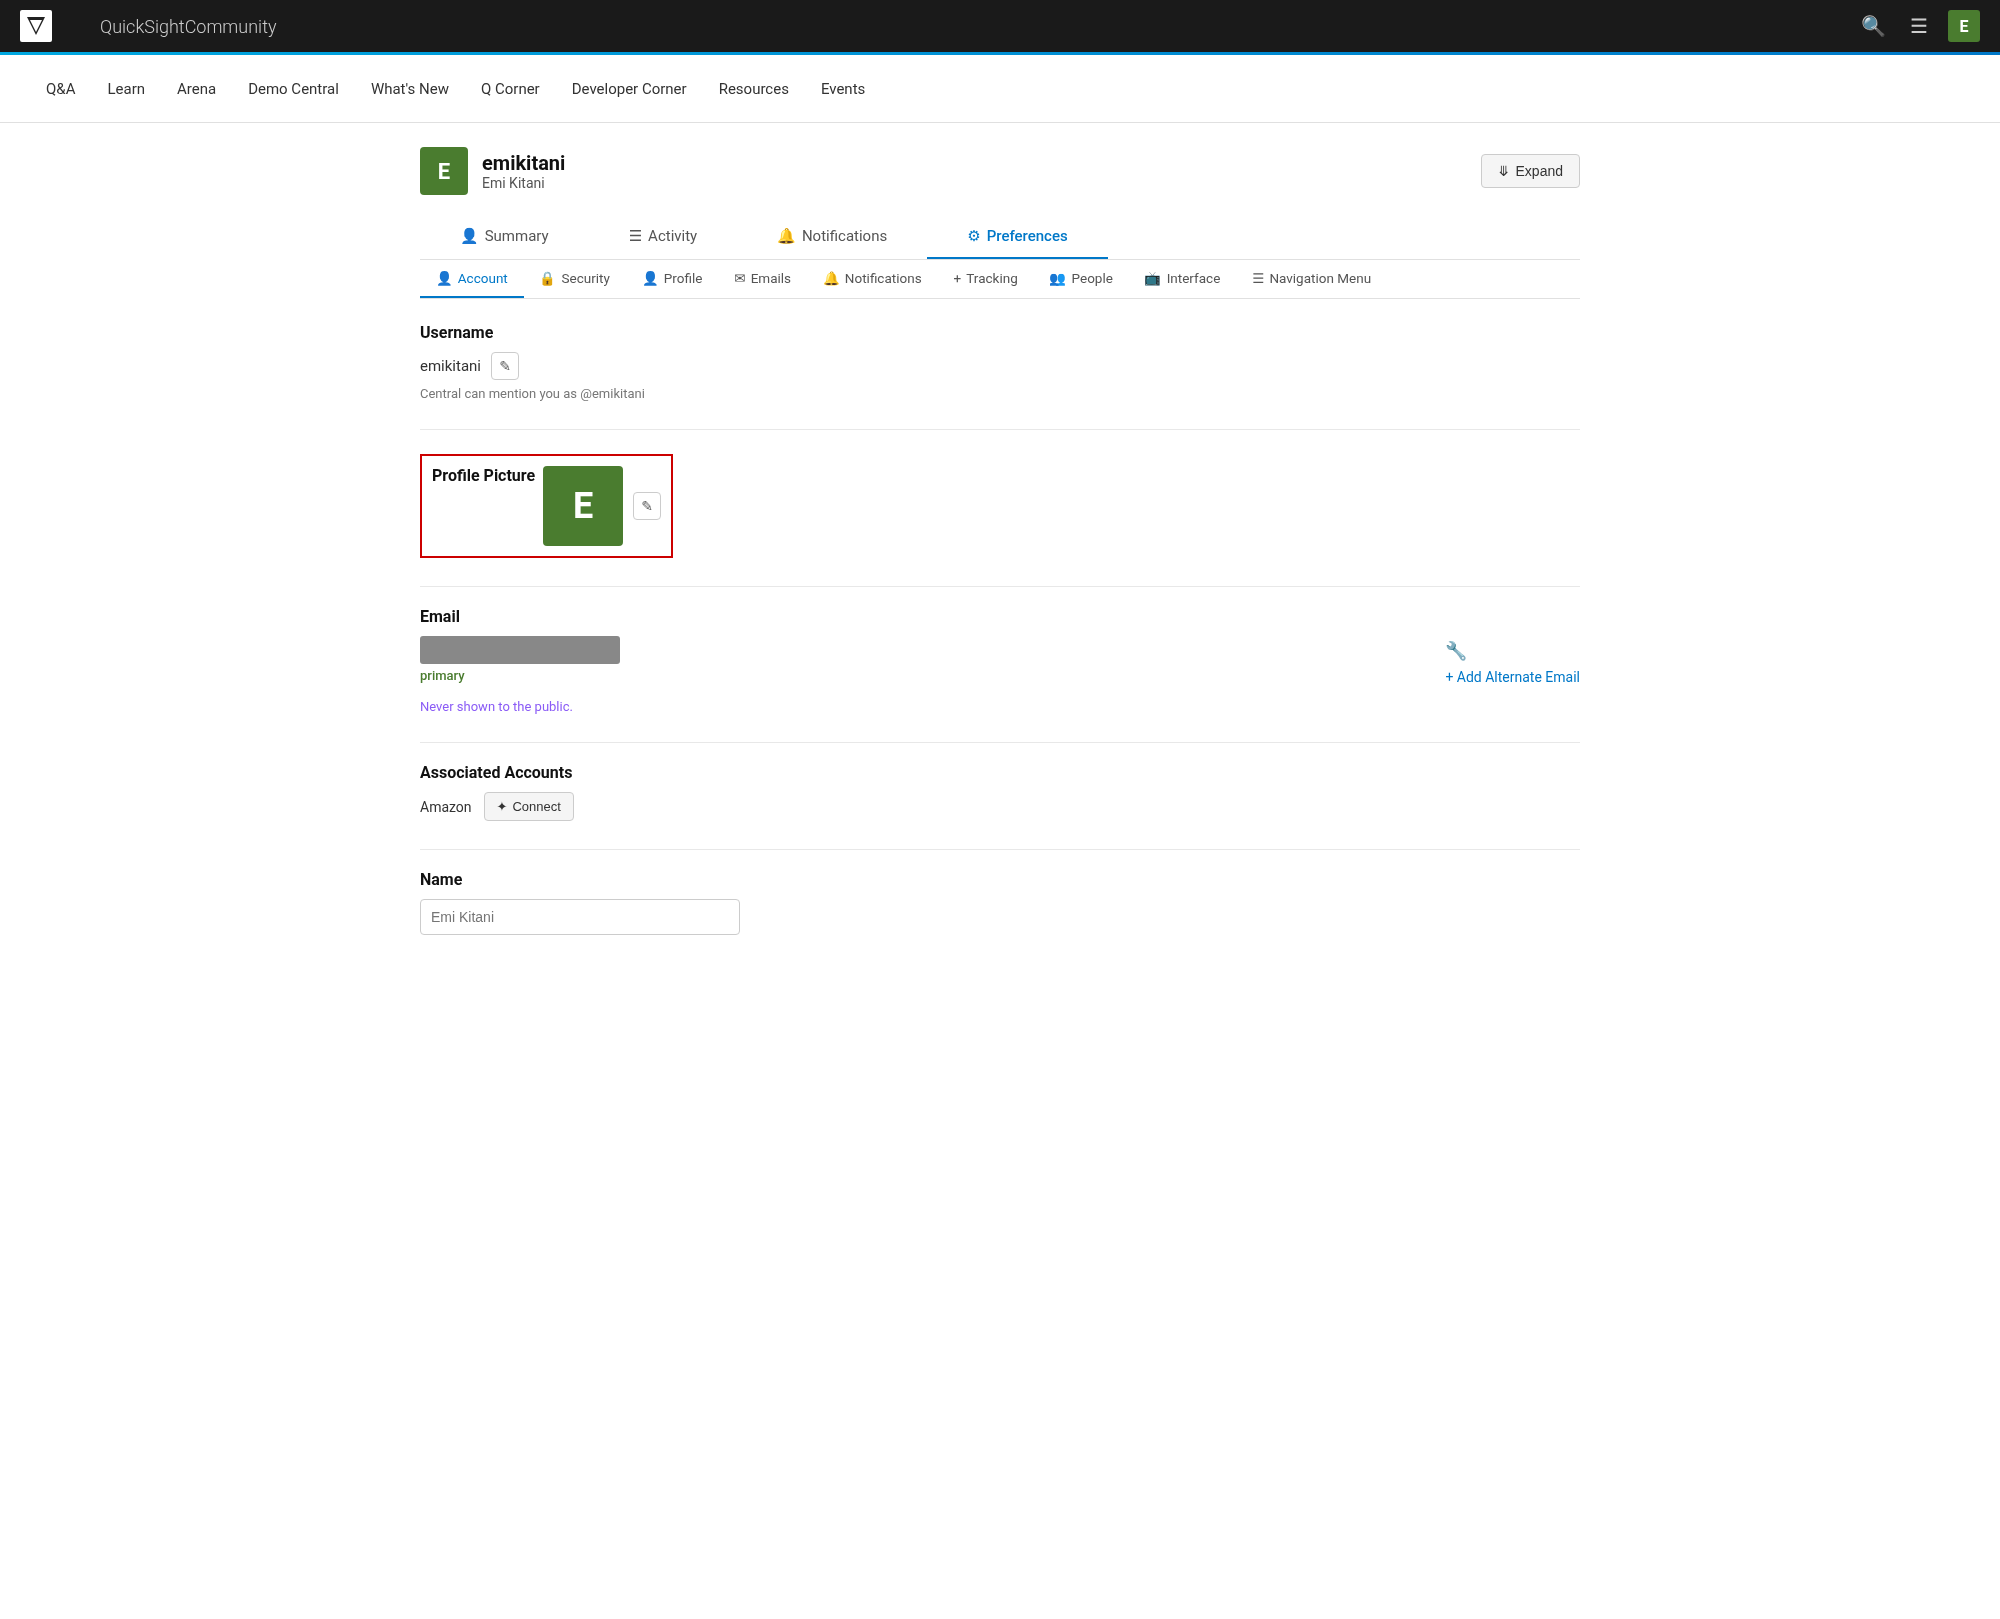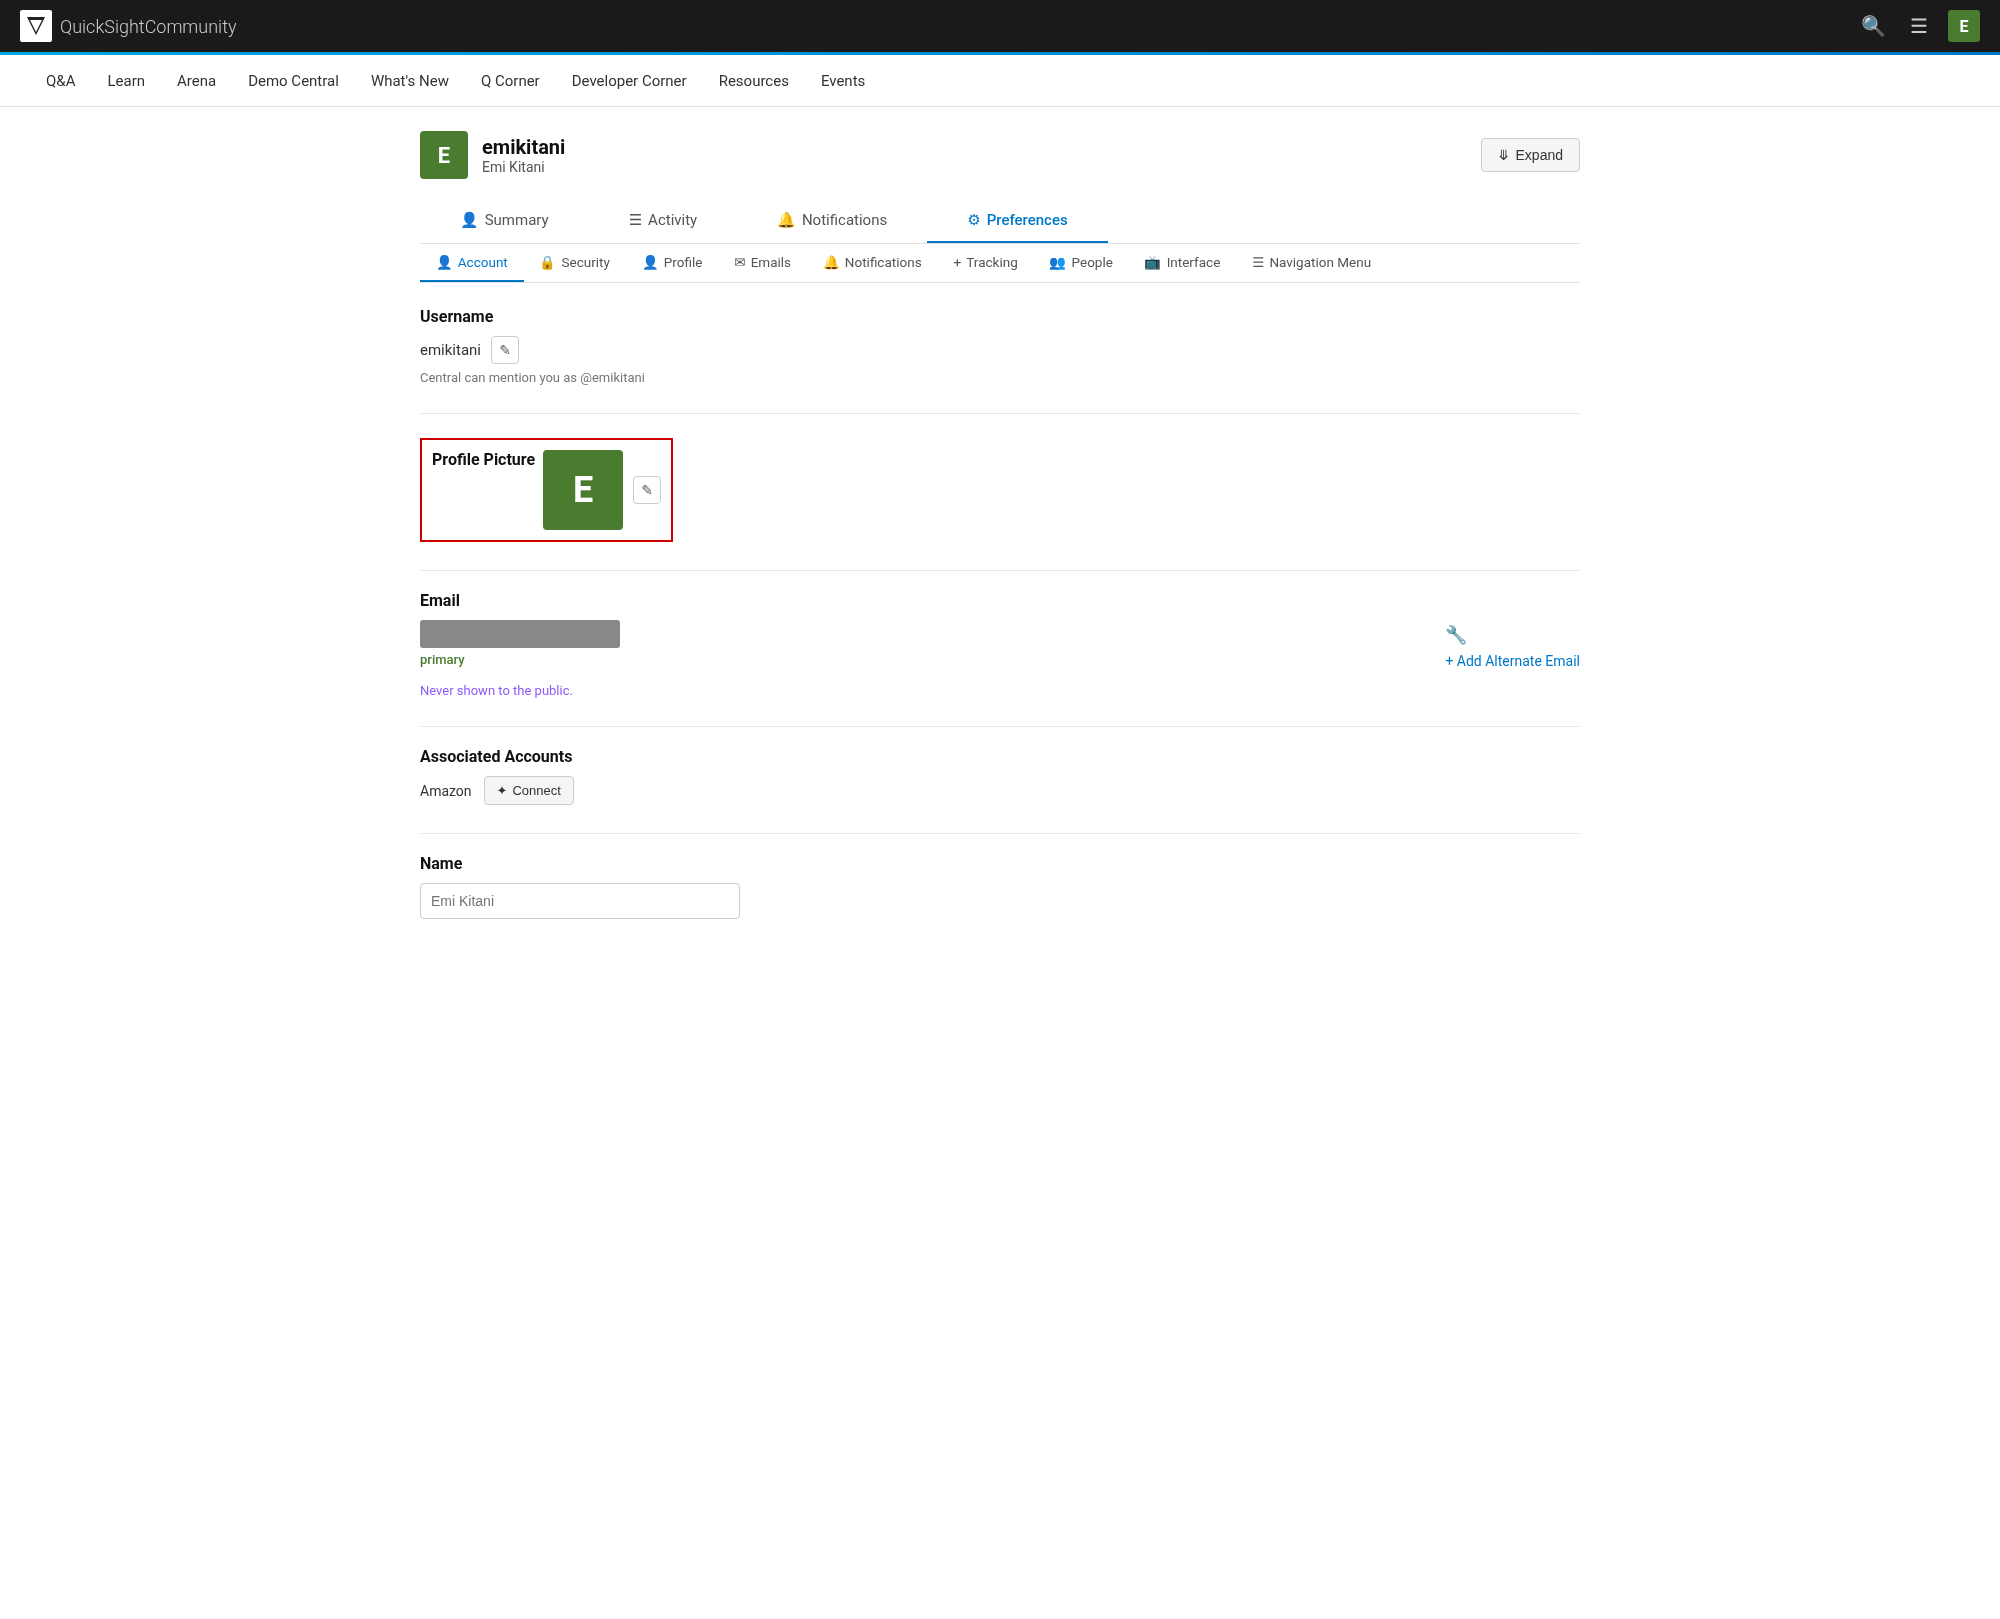--- a/index.html
+++ b/index.html
@@ -34,6 +34,7 @@
       color: #fff;
       font-size: 18px;
       font-weight: 600;
+      margin-left: 40px;
     }
     #topbar .logo-text span { font-weight: 300; color: #ccc; }
     #topbar .top-icons {

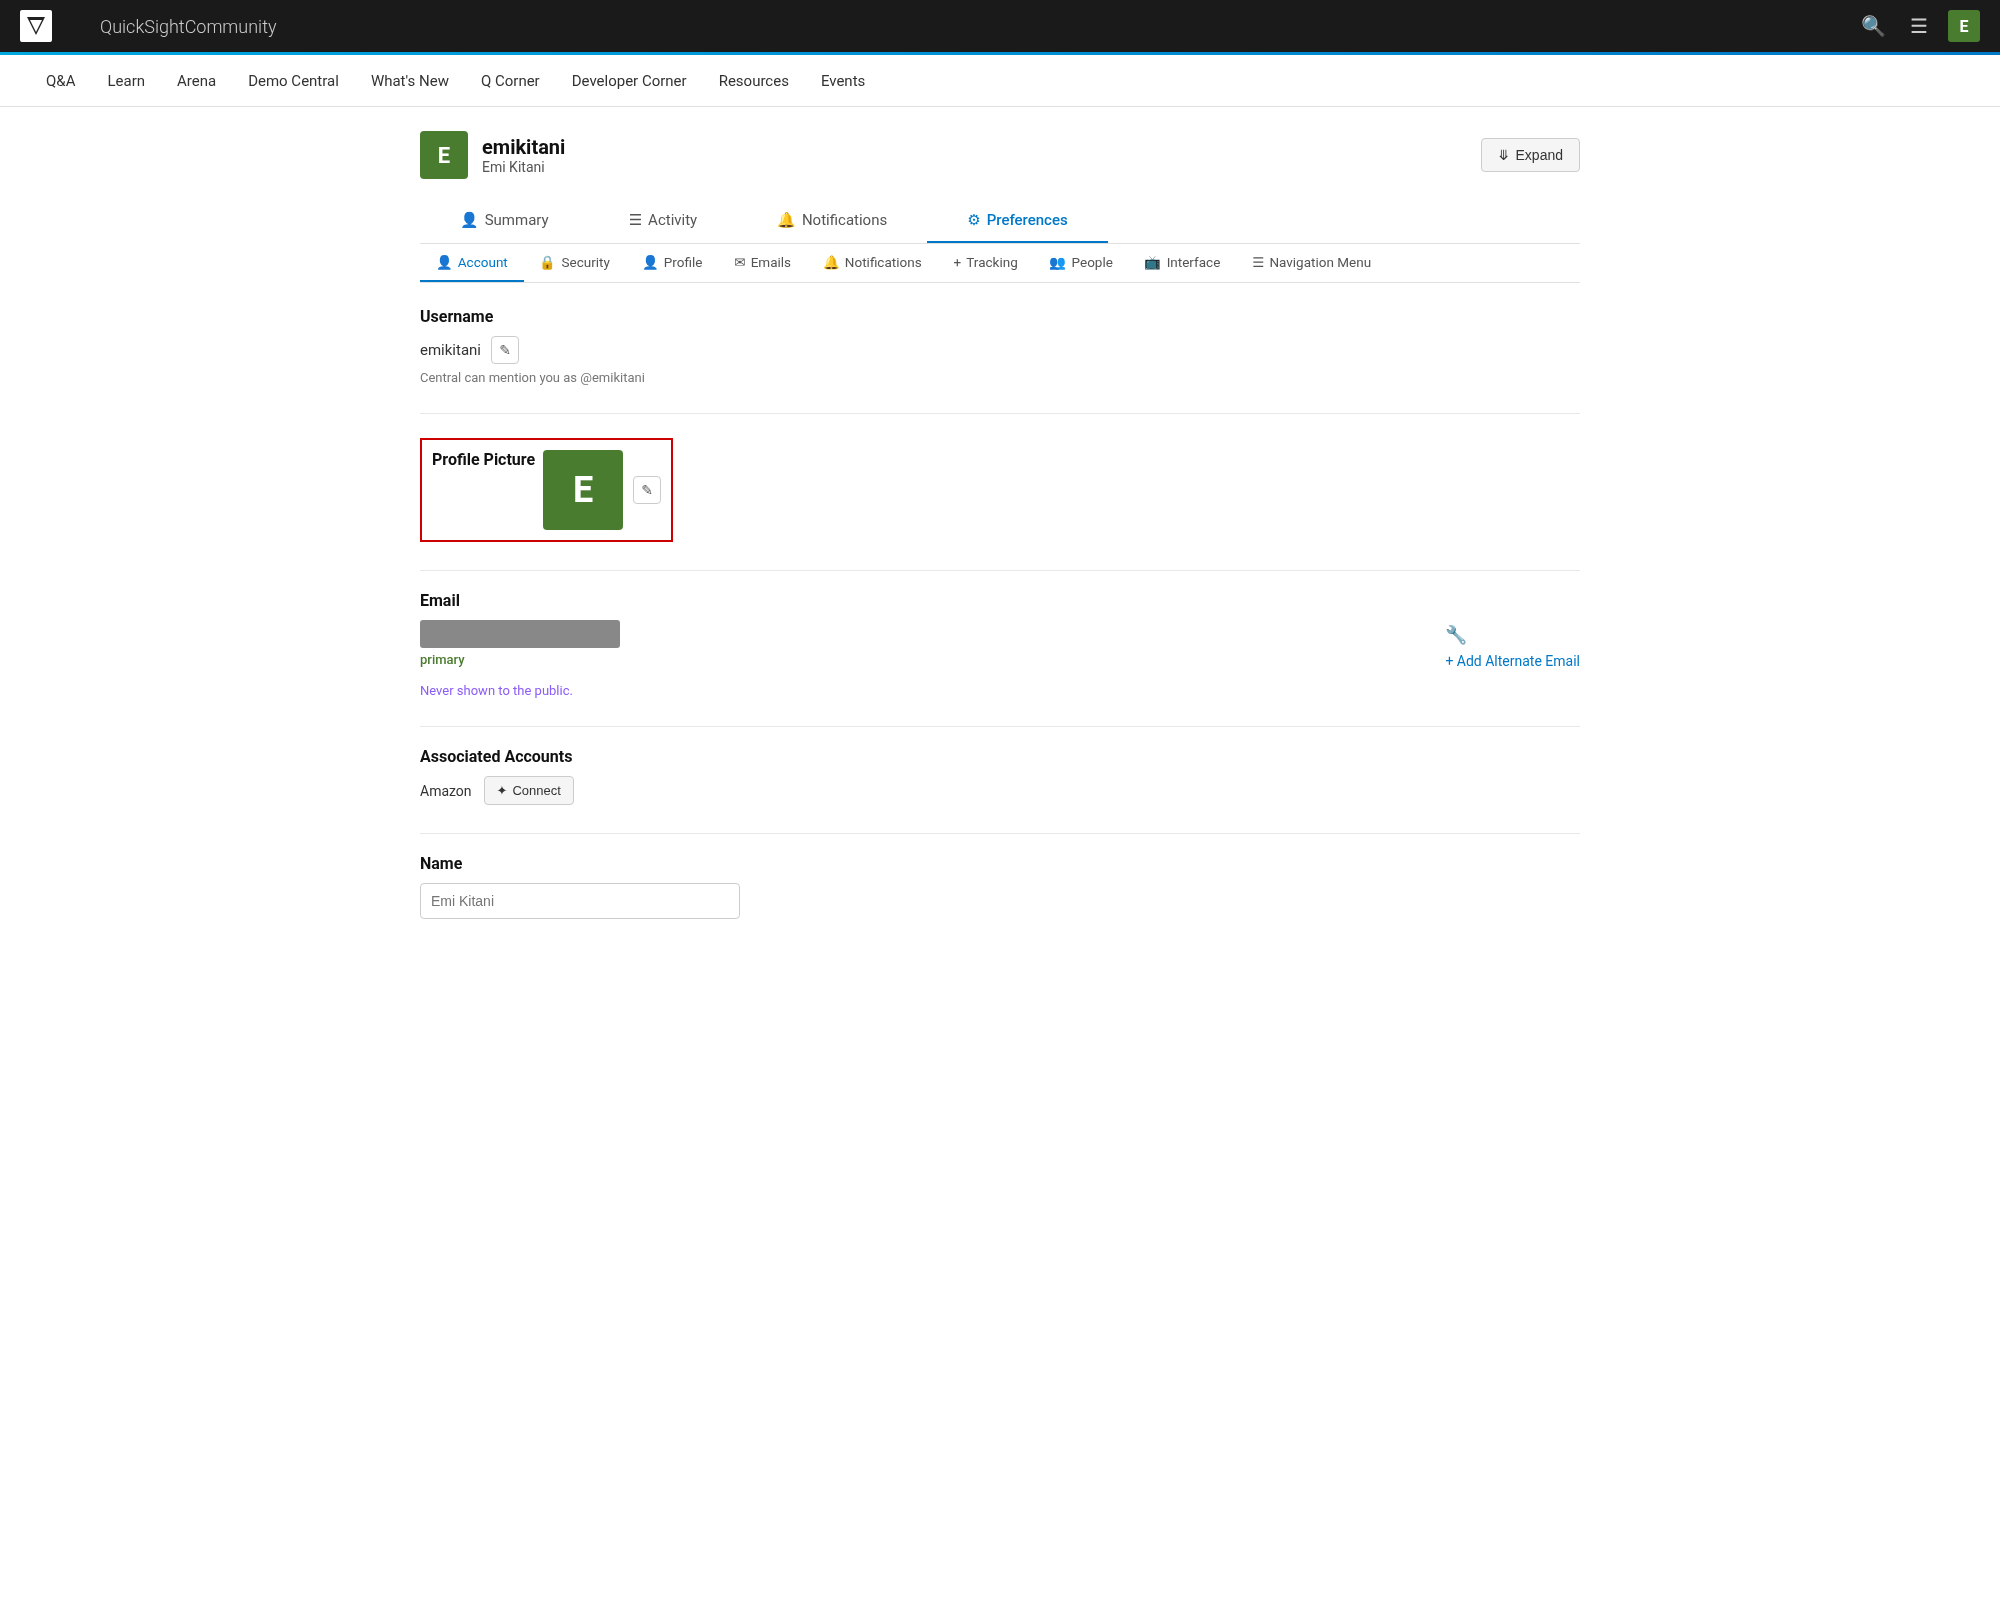--- a/index.html
+++ b/index.html
@@ -79,7 +79,7 @@
       display: flex;
       align-items: center;
       gap: 0;
-      height: 52px;
+      height: 68px;
     }
     #main-nav a {
       text-decoration: none;

